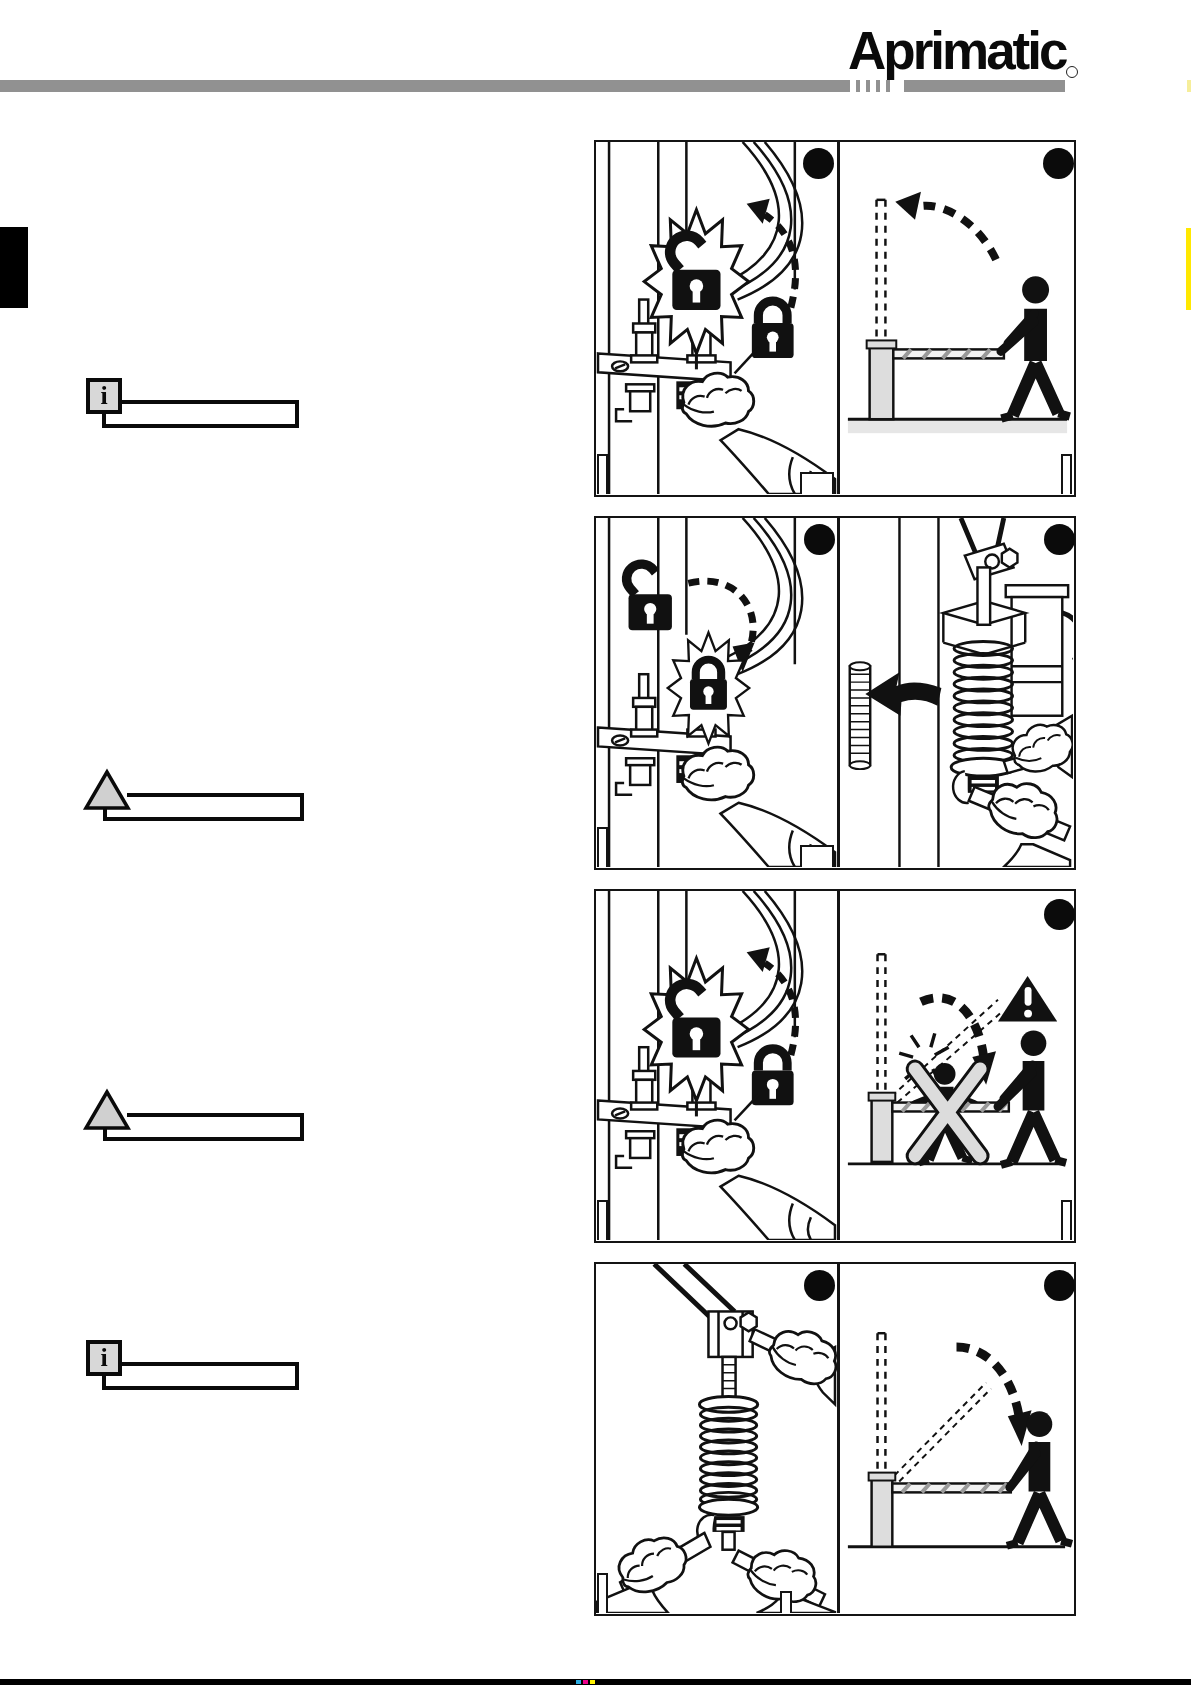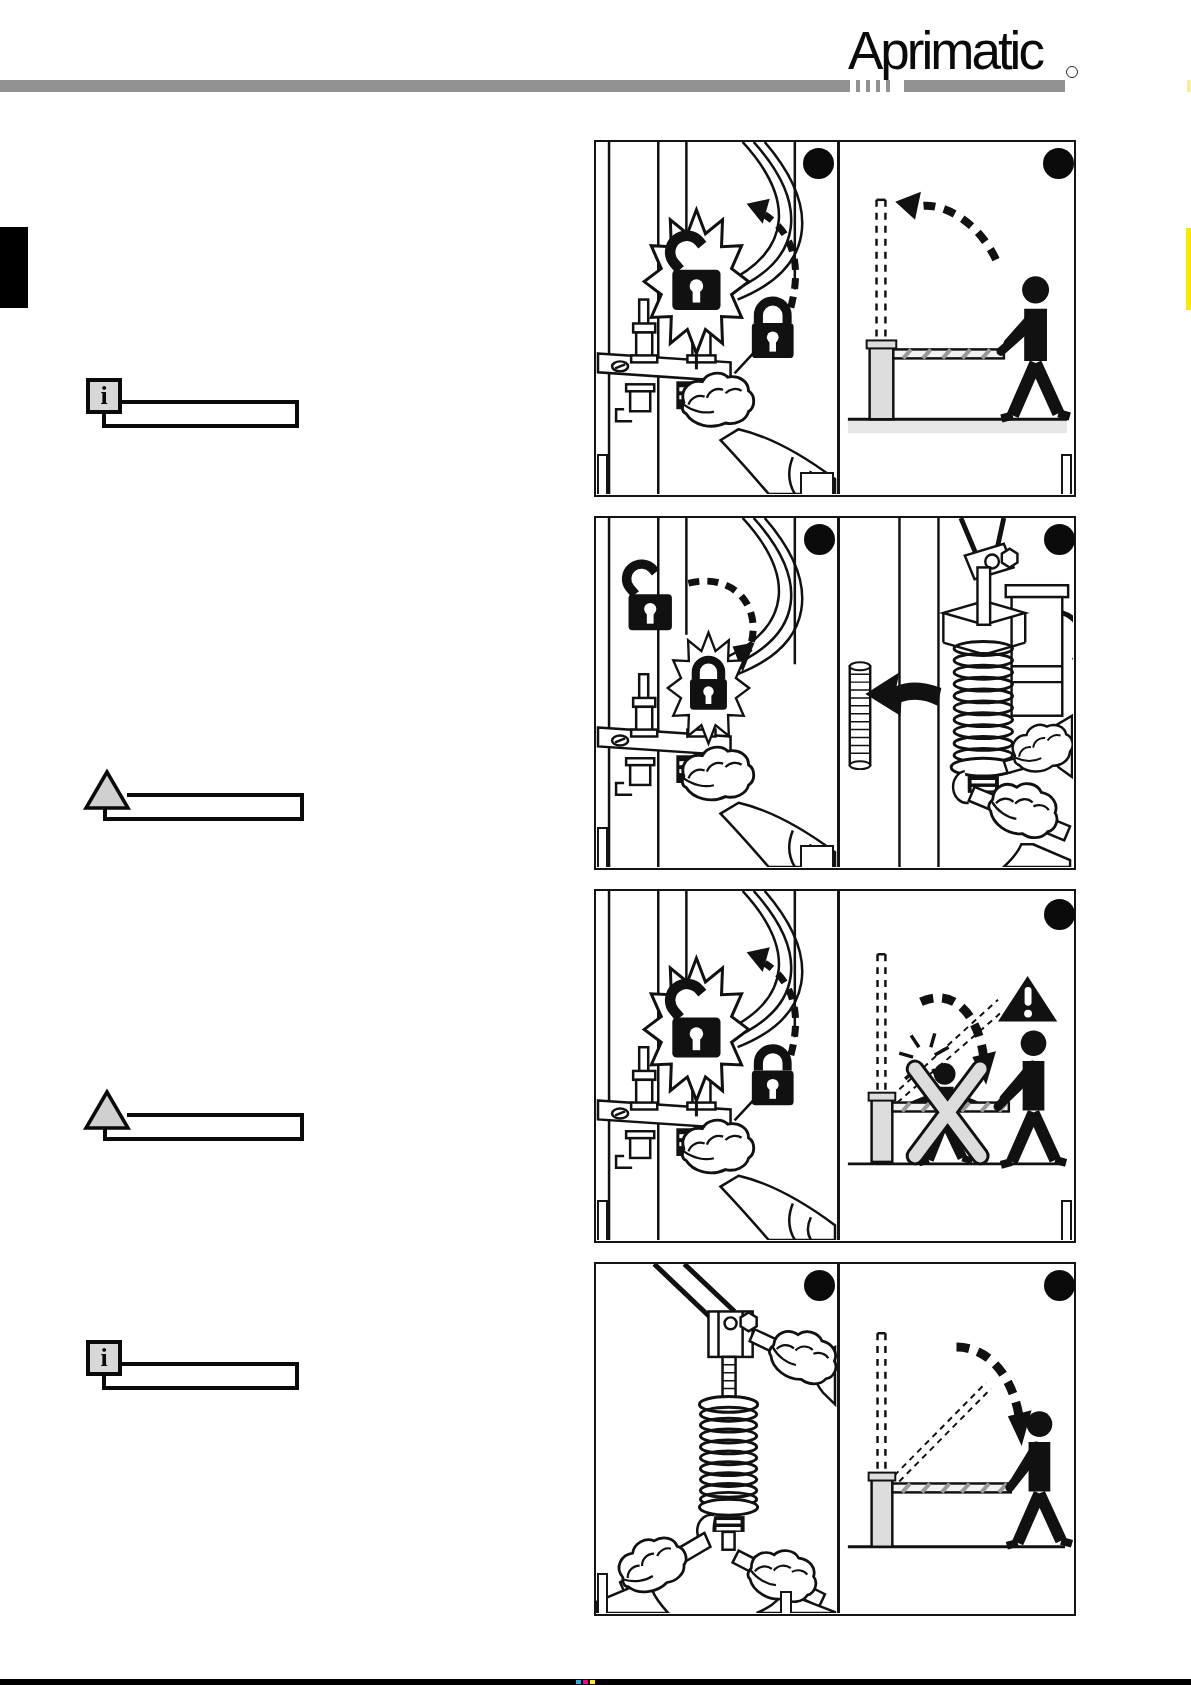--- a/index.html
+++ b/index.html
@@ -10,7 +10,7 @@
   #graybar{left:0;top:80px;width:1065px;height:12px;background:#919191;}
   .bar-slit{top:80px;width:6px;height:12px;background:#fff;}
   #logo{left:848px;top:22px;width:240px;height:60px;color:#0a0a0a;
-        font-size:53px;font-weight:400;letter-spacing:-3px;line-height:58px;text-align:left;}
+        font-size:53px;font-weight:700;letter-spacing:-3px;line-height:58px;text-align:left;}
   #logo-reg{left:1066px;top:66px;width:10px;height:10px;border:1.5px solid #222;border-radius:50%;}
   
   #tab-black{left:0;top:227px;width:28px;height:81px;background:#000;}

